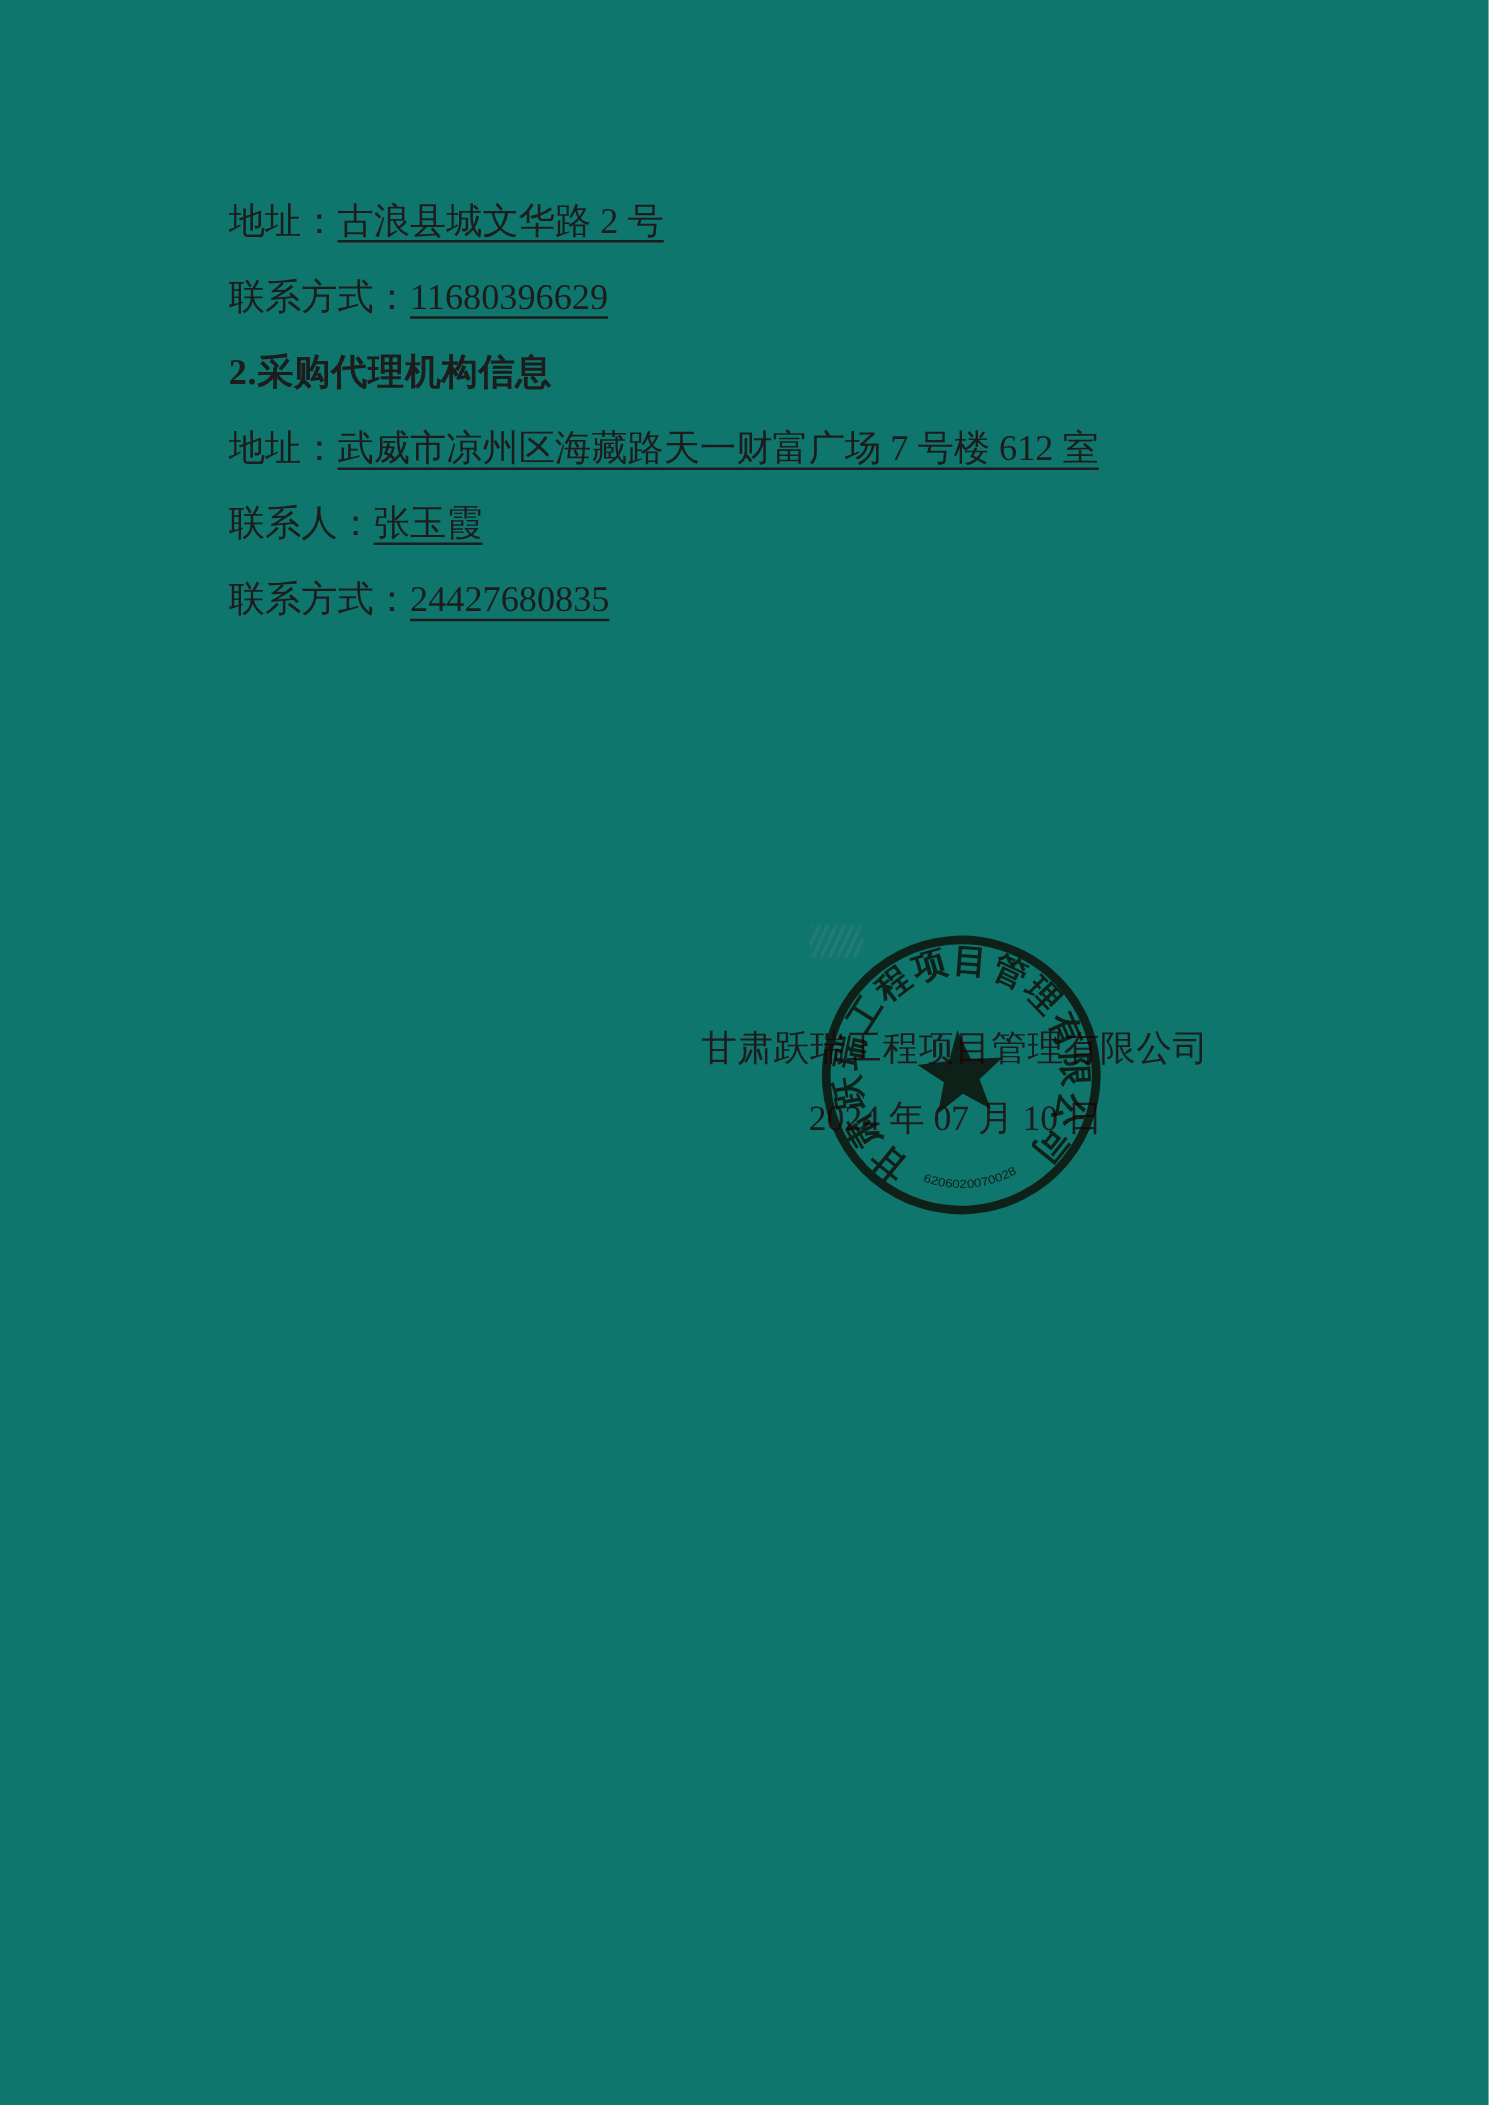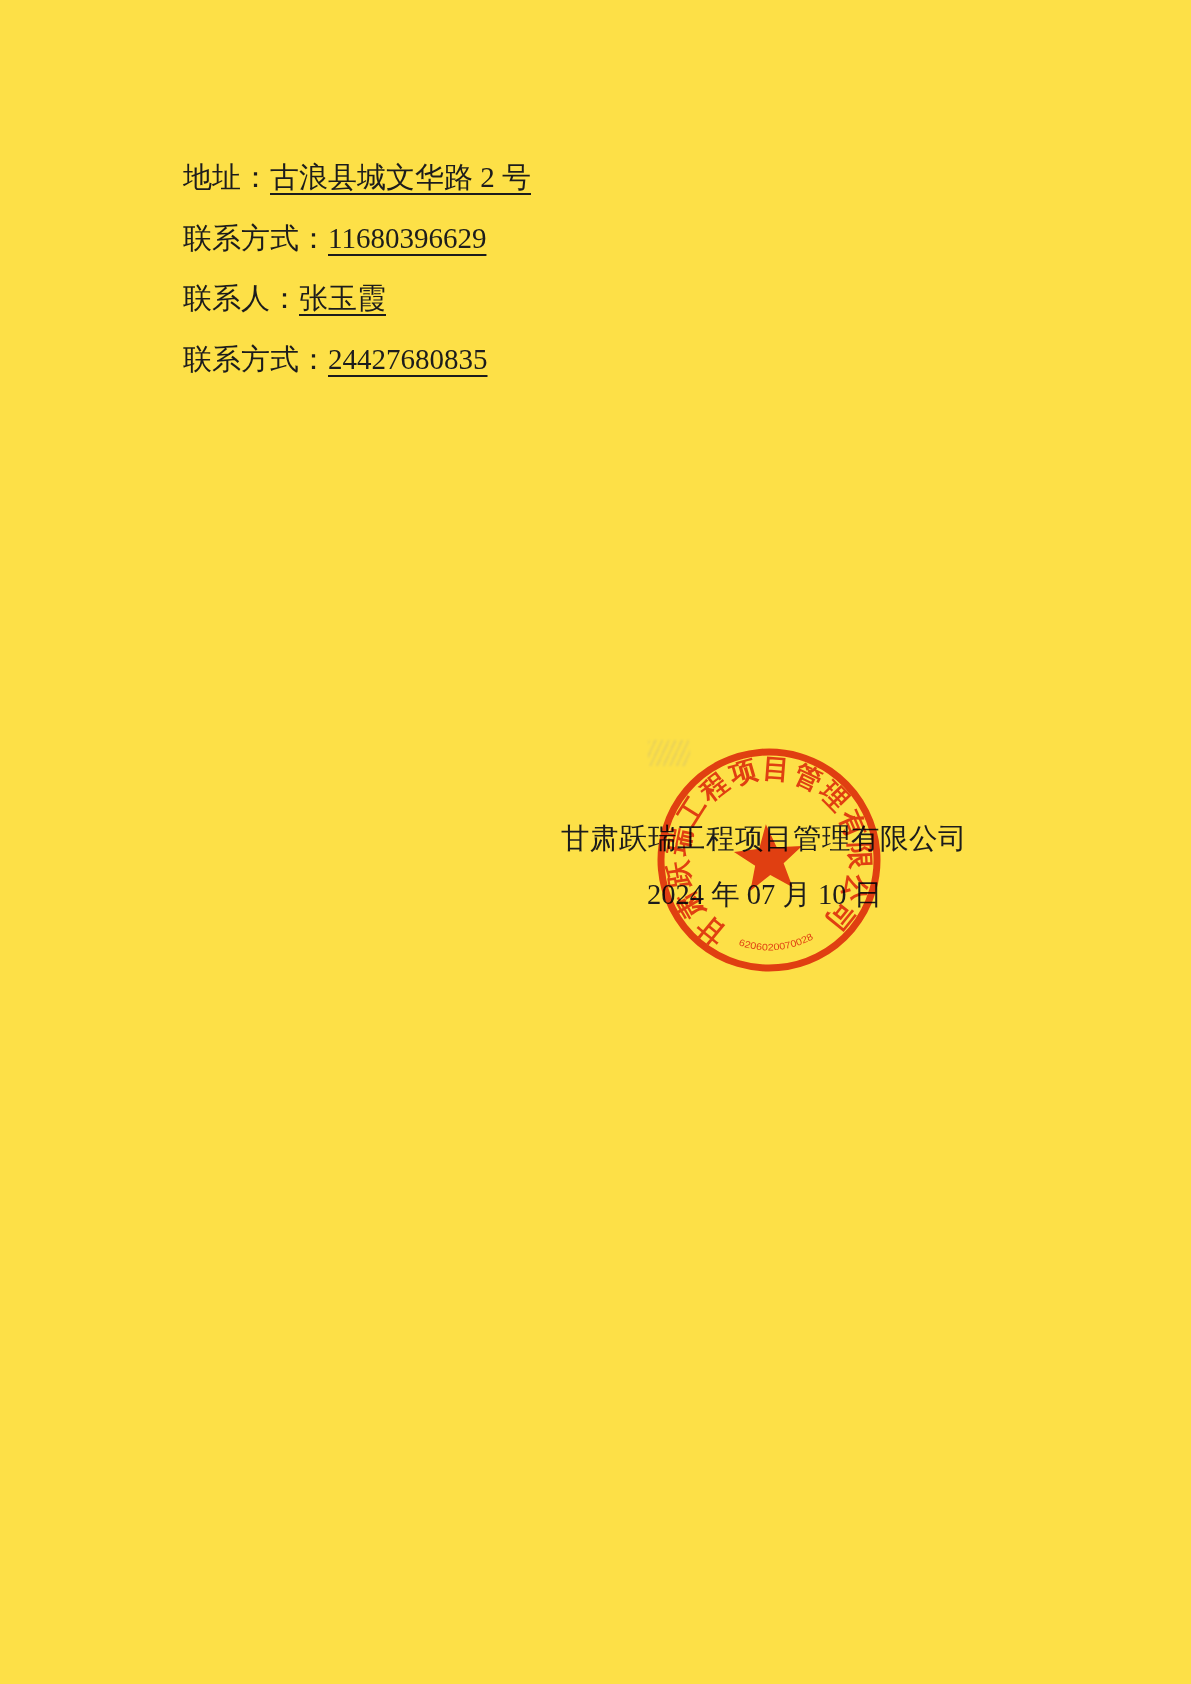--- a/index.html
+++ b/index.html
@@ -18,7 +18,7 @@
   .page {
     position: absolute;
     inset: 0;
-    background: #fde047;
+    background: #0f766e;
   }
   .text-block {
     position: absolute;

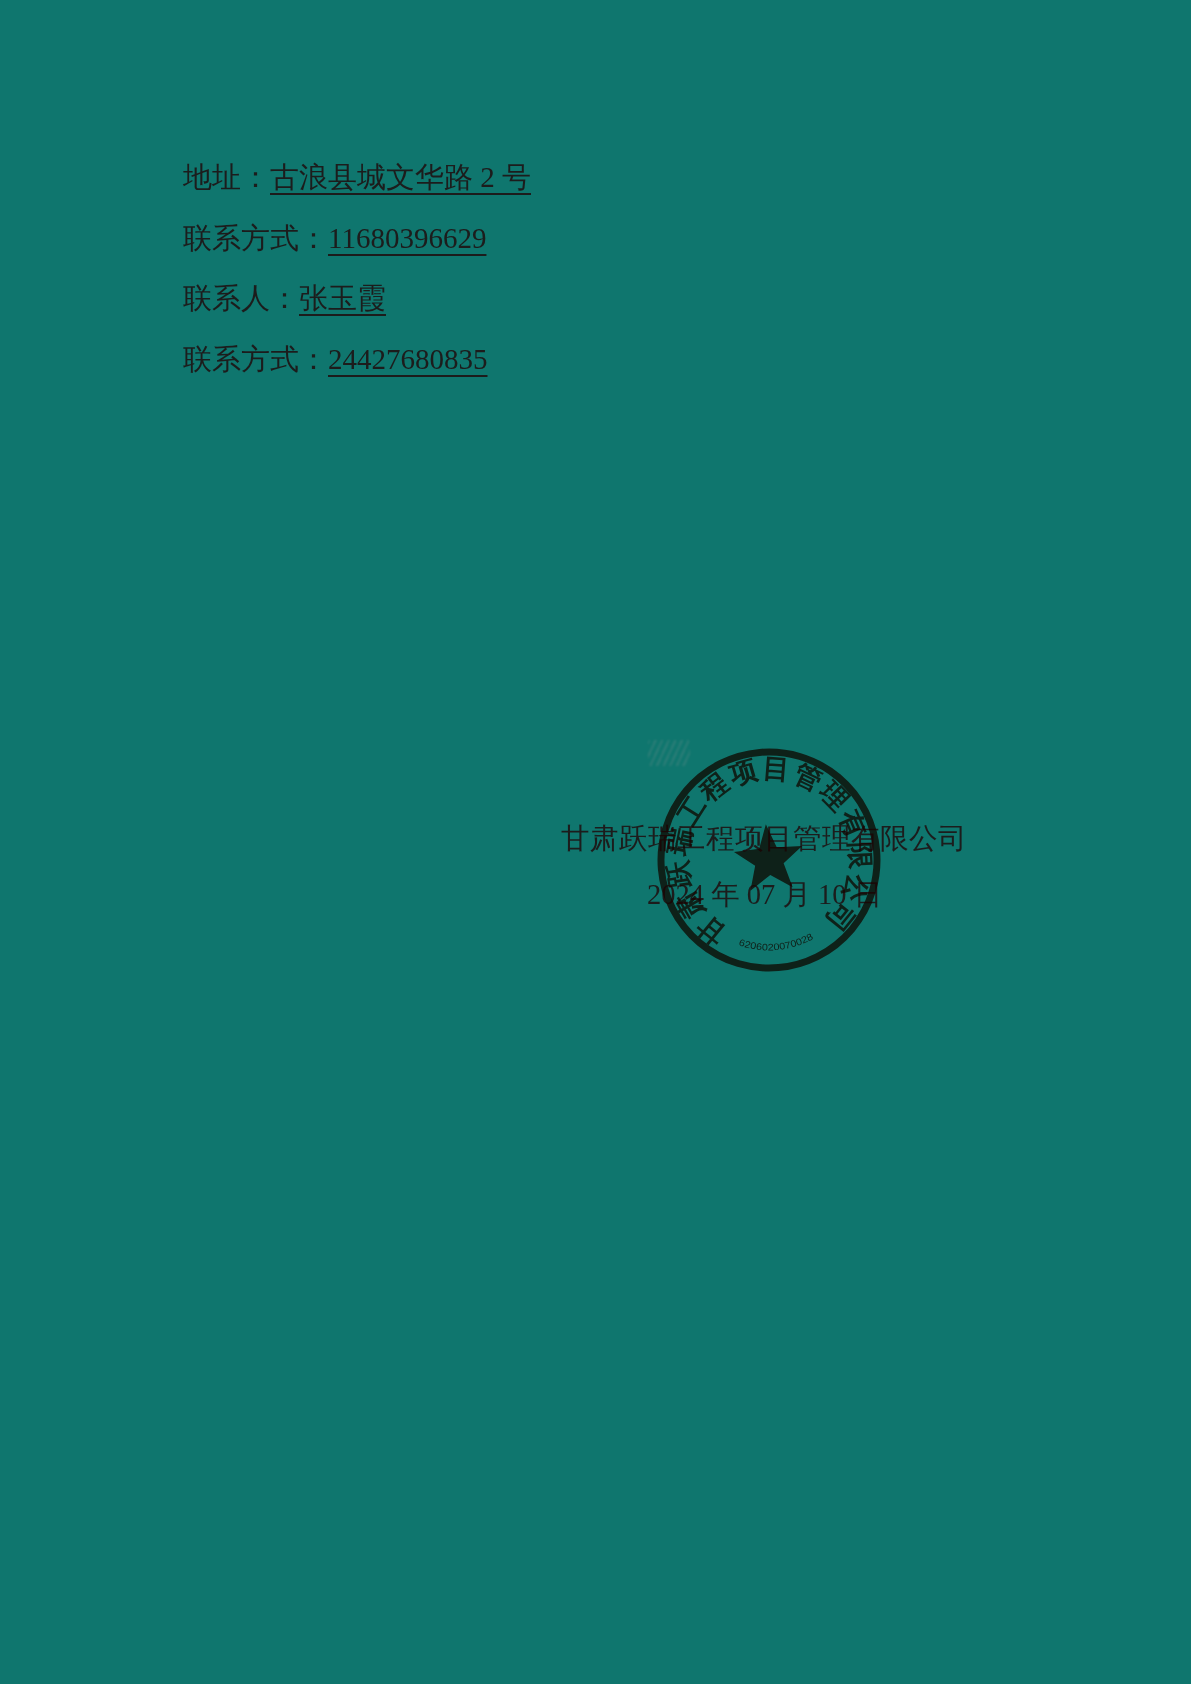--- a/index.html
+++ b/index.html
@@ -94,6 +94,7 @@
       <span>联系方式：</span><span class="value">11680396629</span>
     </div>
 
+    <div class="line heading">2.采购代理机构信息</div>
 
 
 

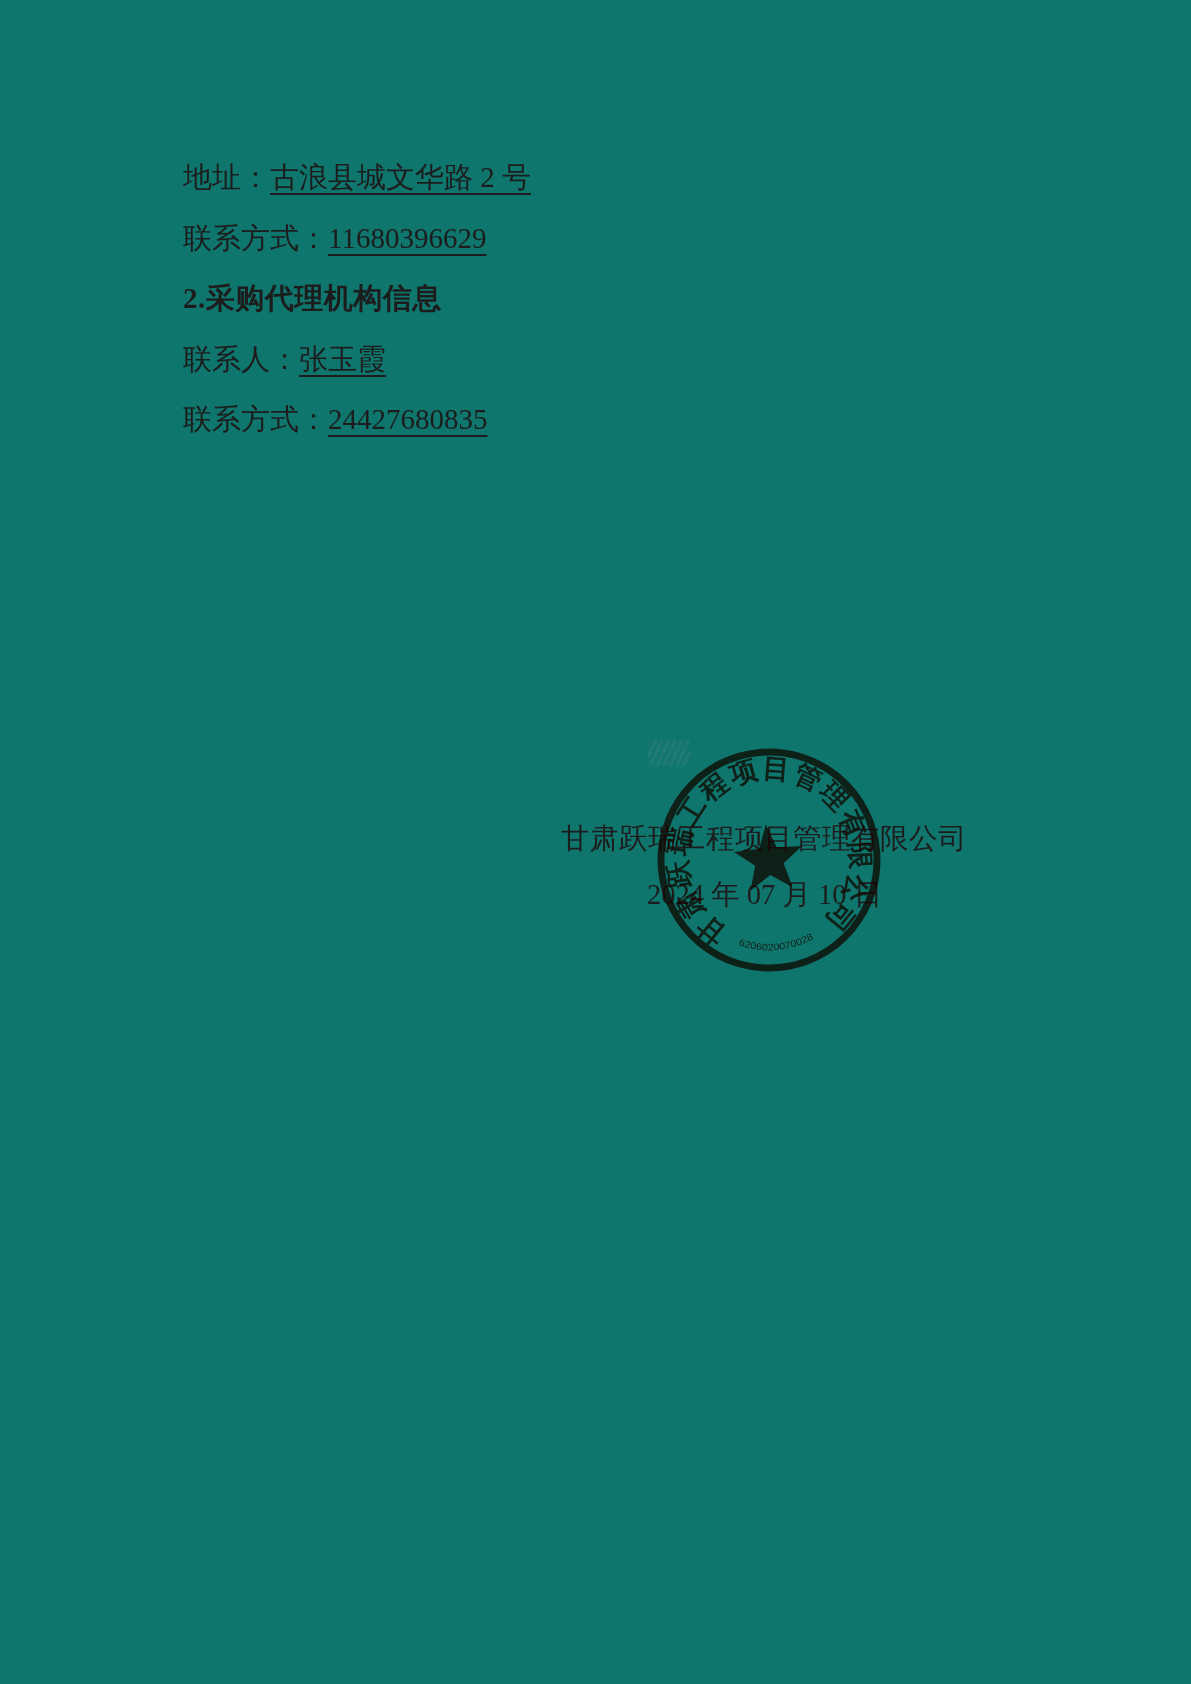--- a/index.html
+++ b/index.html
@@ -97,6 +97,9 @@
     <div class="line heading">2.采购代理机构信息</div>
 
 
+    <div class="line">
+      <span>地址：</span><span class="value">武威市凉州区海藏路天一财富广场 7 号楼 612 室</span>
+    </div>
 
     <div class="line">
       <span>联系人：</span><span class="value">张玉霞</span>

